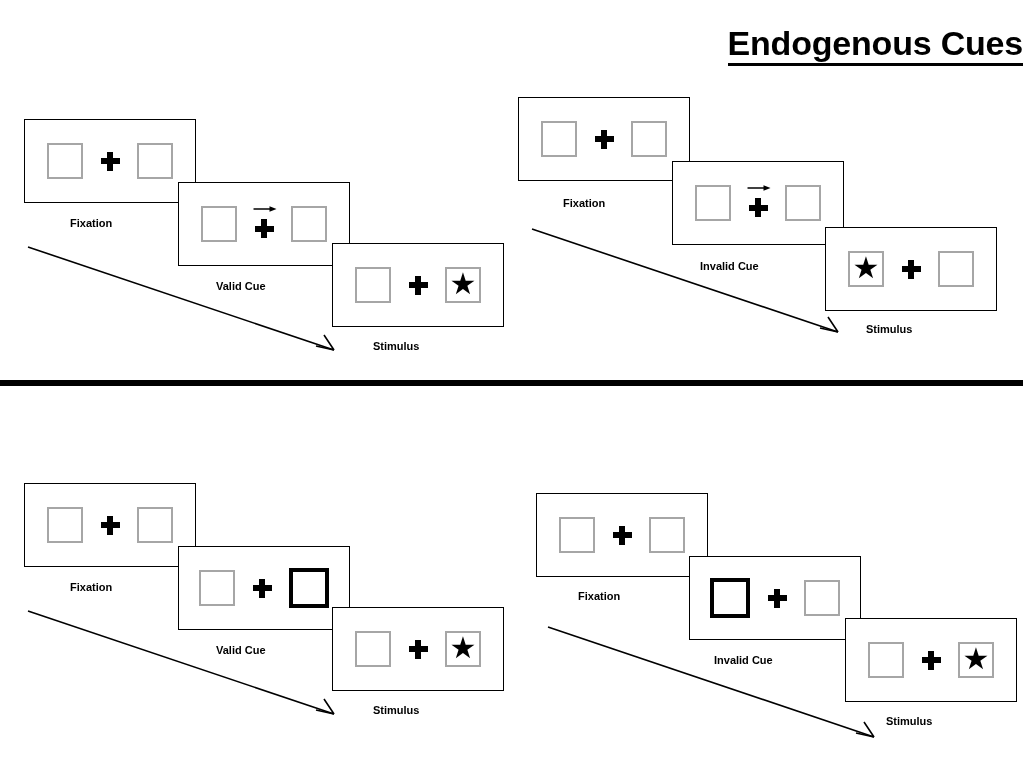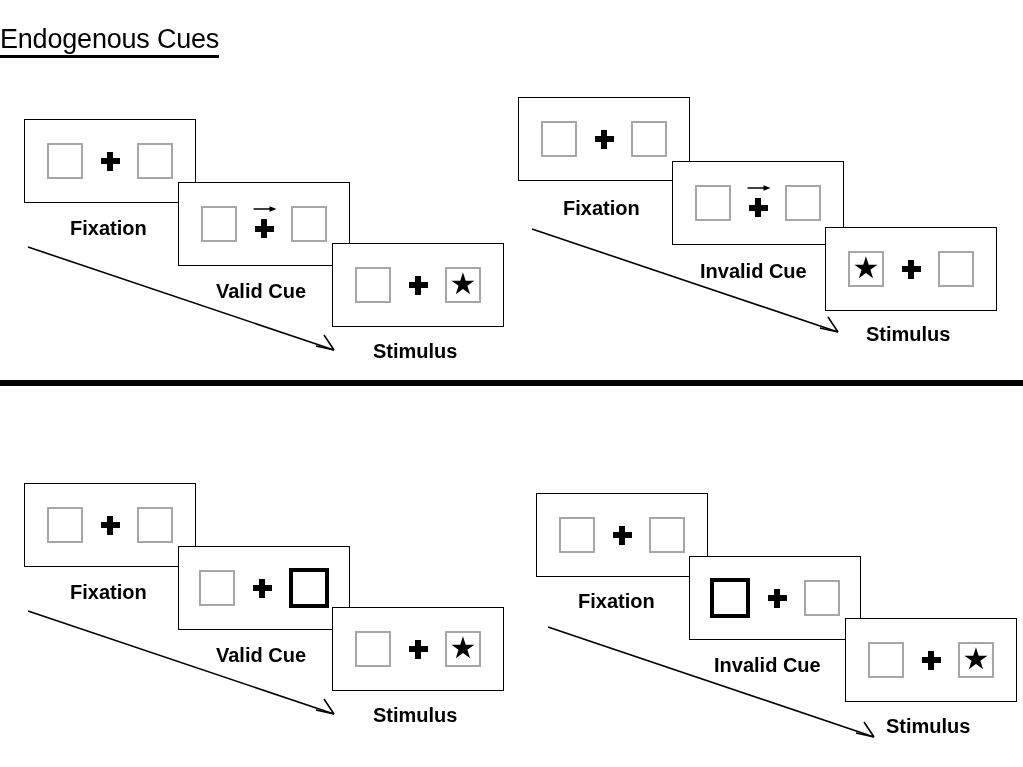--- a/index.html
+++ b/index.html
@@ -27,9 +27,9 @@
     position: absolute;
     left: 0;
     width: 1023px;
-    text-align: left;
-    font-size: 27px;
-    font-weight: normal;
+    text-align: right;
+    font-size: 34px;
+    font-weight: bold;
     color: #000000;
     letter-spacing: -0.2px;
   }

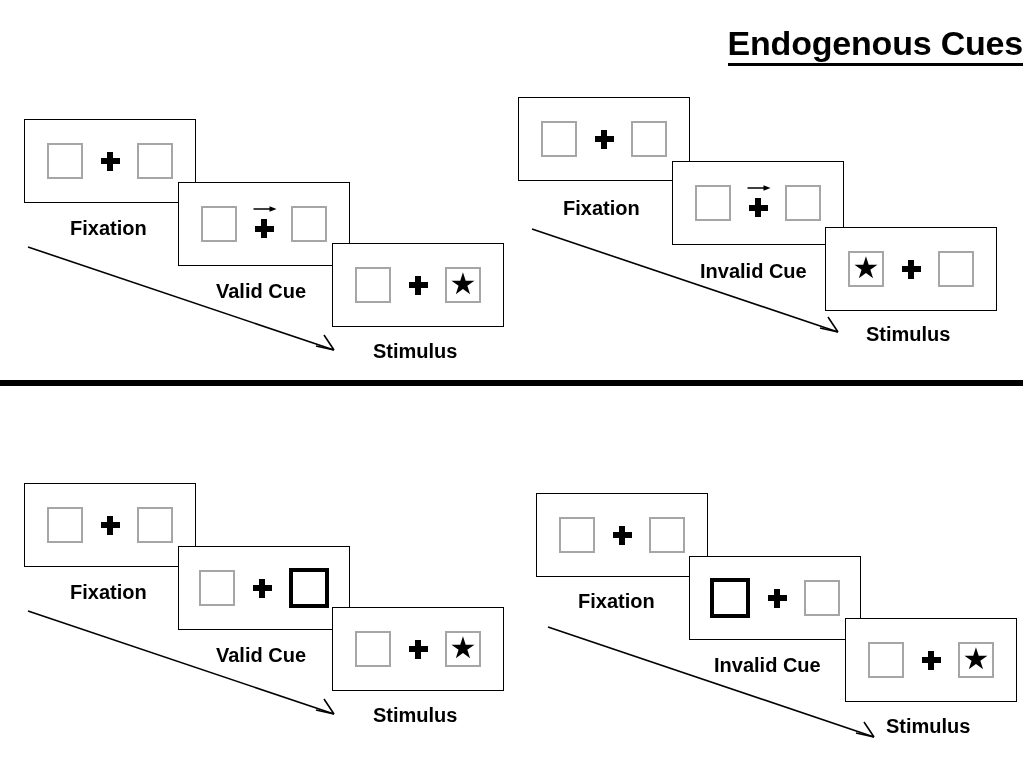--- a/index.html
+++ b/index.html
@@ -135,7 +135,7 @@
   
   .panel-label {
     position: absolute;
-    font-size: 20px;
+    font-size: 11px;
     font-weight: bold;
     color: #000000;
     white-space: nowrap;

